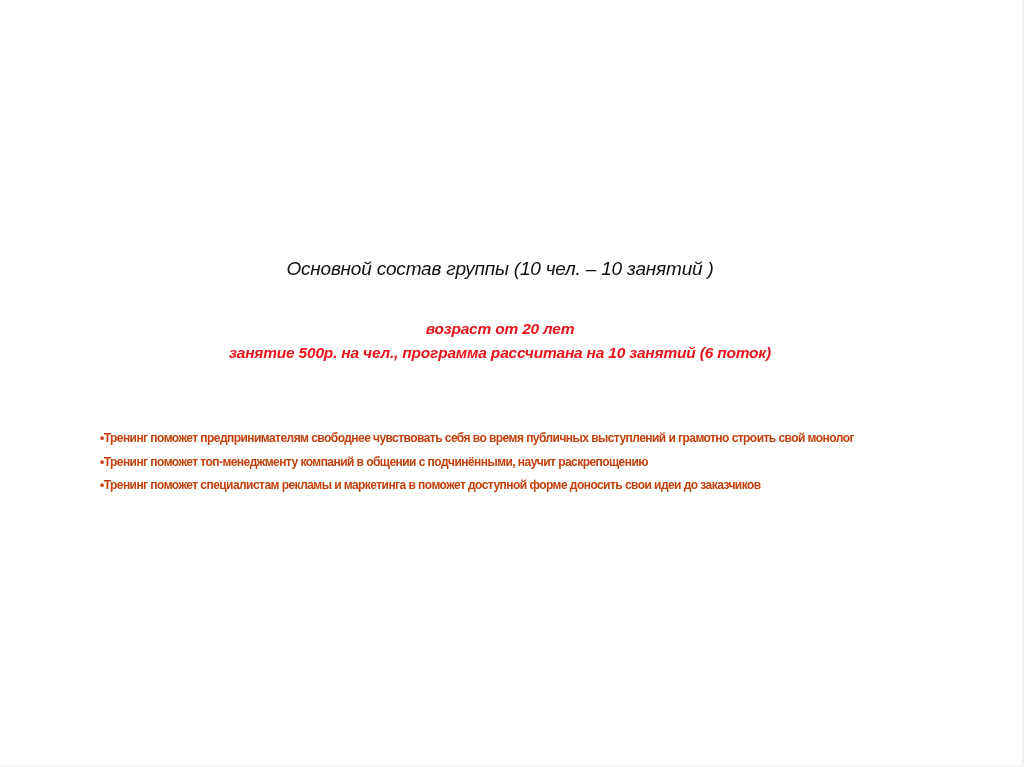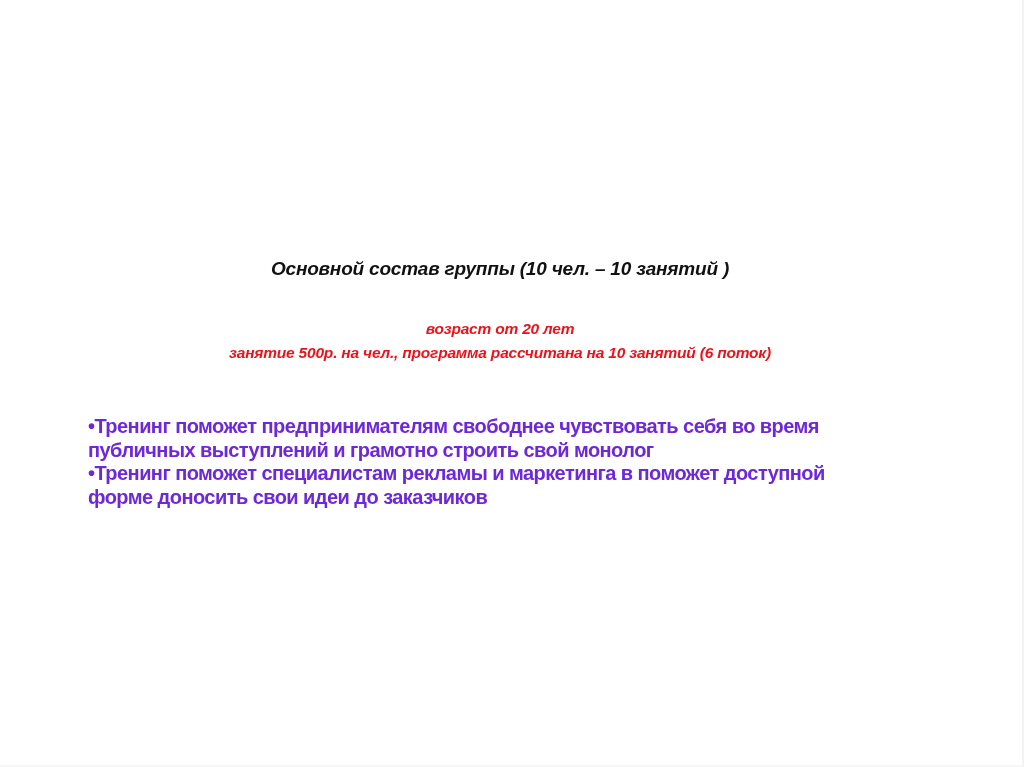--- a/index.html
+++ b/index.html
@@ -30,7 +30,7 @@
       top: 258px;
       text-align: center;
       font-style: italic;
-      font-weight: bold;
+      font-weight: normal;
       font-size: 19px;
       color: #111111;
       letter-spacing: -0.2px;

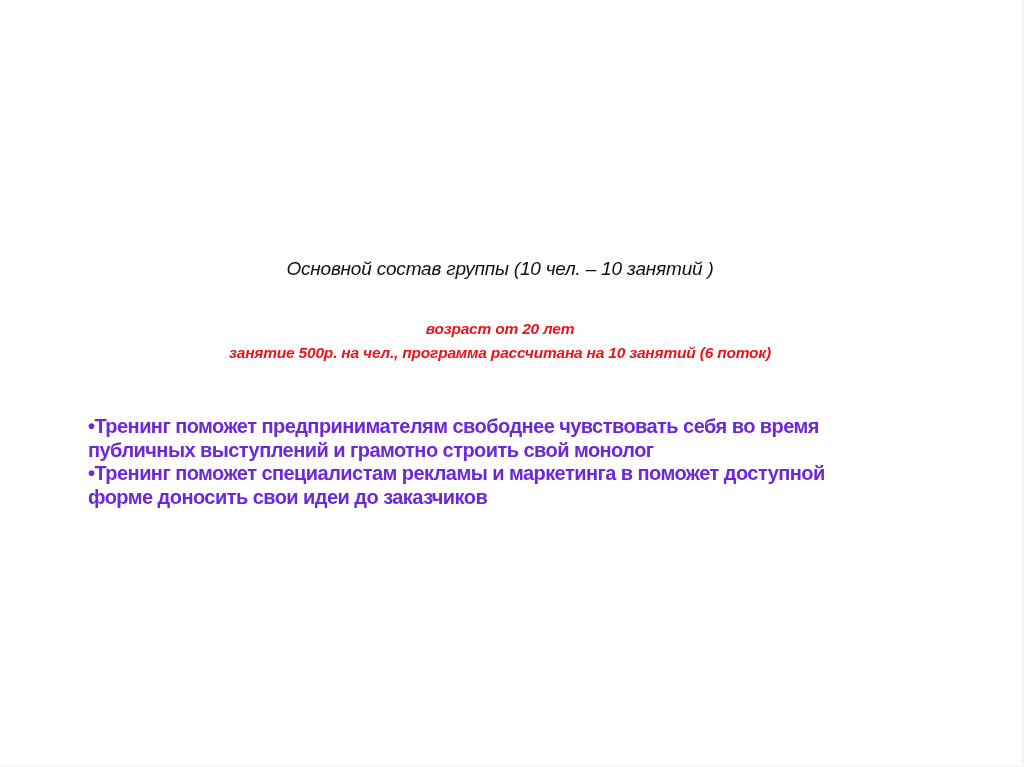--- a/index.html
+++ b/index.html
@@ -52,13 +52,13 @@
       left: 88px;
       top: 415px;
       width: 800px;
-      margin: 0;
+      margin: 12px;
       padding: 0;
       list-style: none;
       font-weight: bold;
-      font-size: 20px;
+      font-size: 12px;
       line-height: 23.6px;
-      color: #6d28d9;
+      color: #c2410c;
       letter-spacing: -0.55px;
     }
     .bullets li {

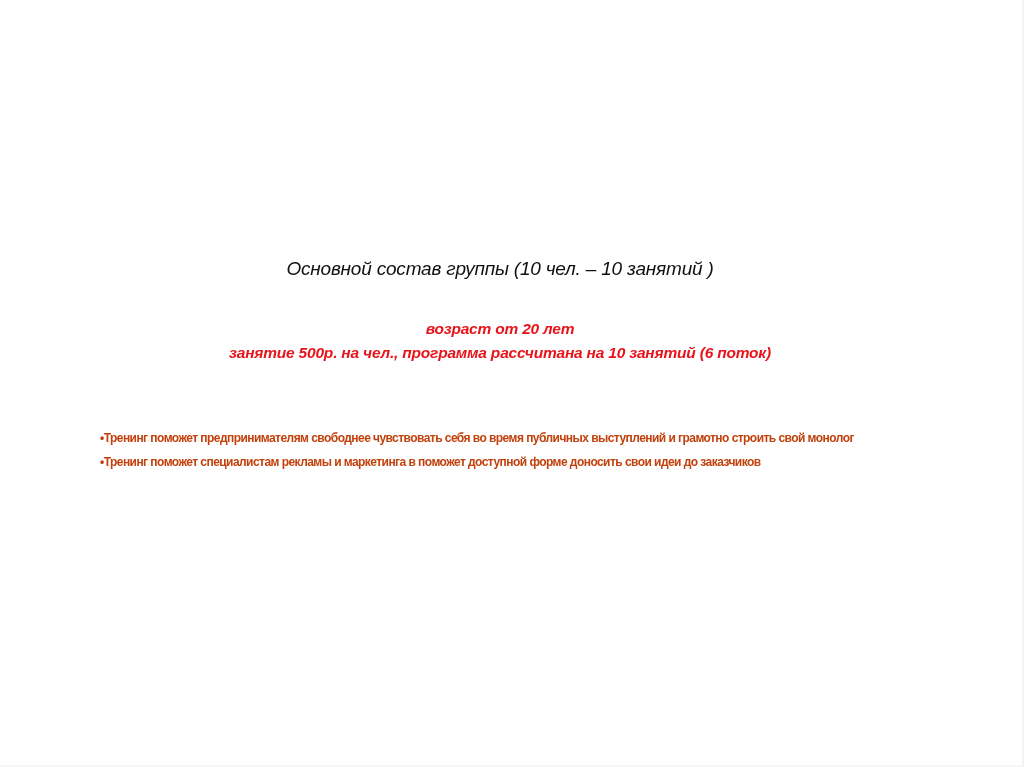--- a/index.html
+++ b/index.html
@@ -77,6 +77,7 @@
 
   <ul class="bullets">
     <li>•Тренинг поможет предпринимателям свободнее чувствовать себя во время публичных выступлений и грамотно строить свой монолог</li>
+    <li>•Тренинг поможет топ-менеджменту компаний в общении с подчинёнными, научит раскрепощению</li>
     <li>•Тренинг поможет специалистам рекламы и маркетинга в поможет доступной форме доносить свои идеи до заказчиков</li>
   </ul>
 </div>

